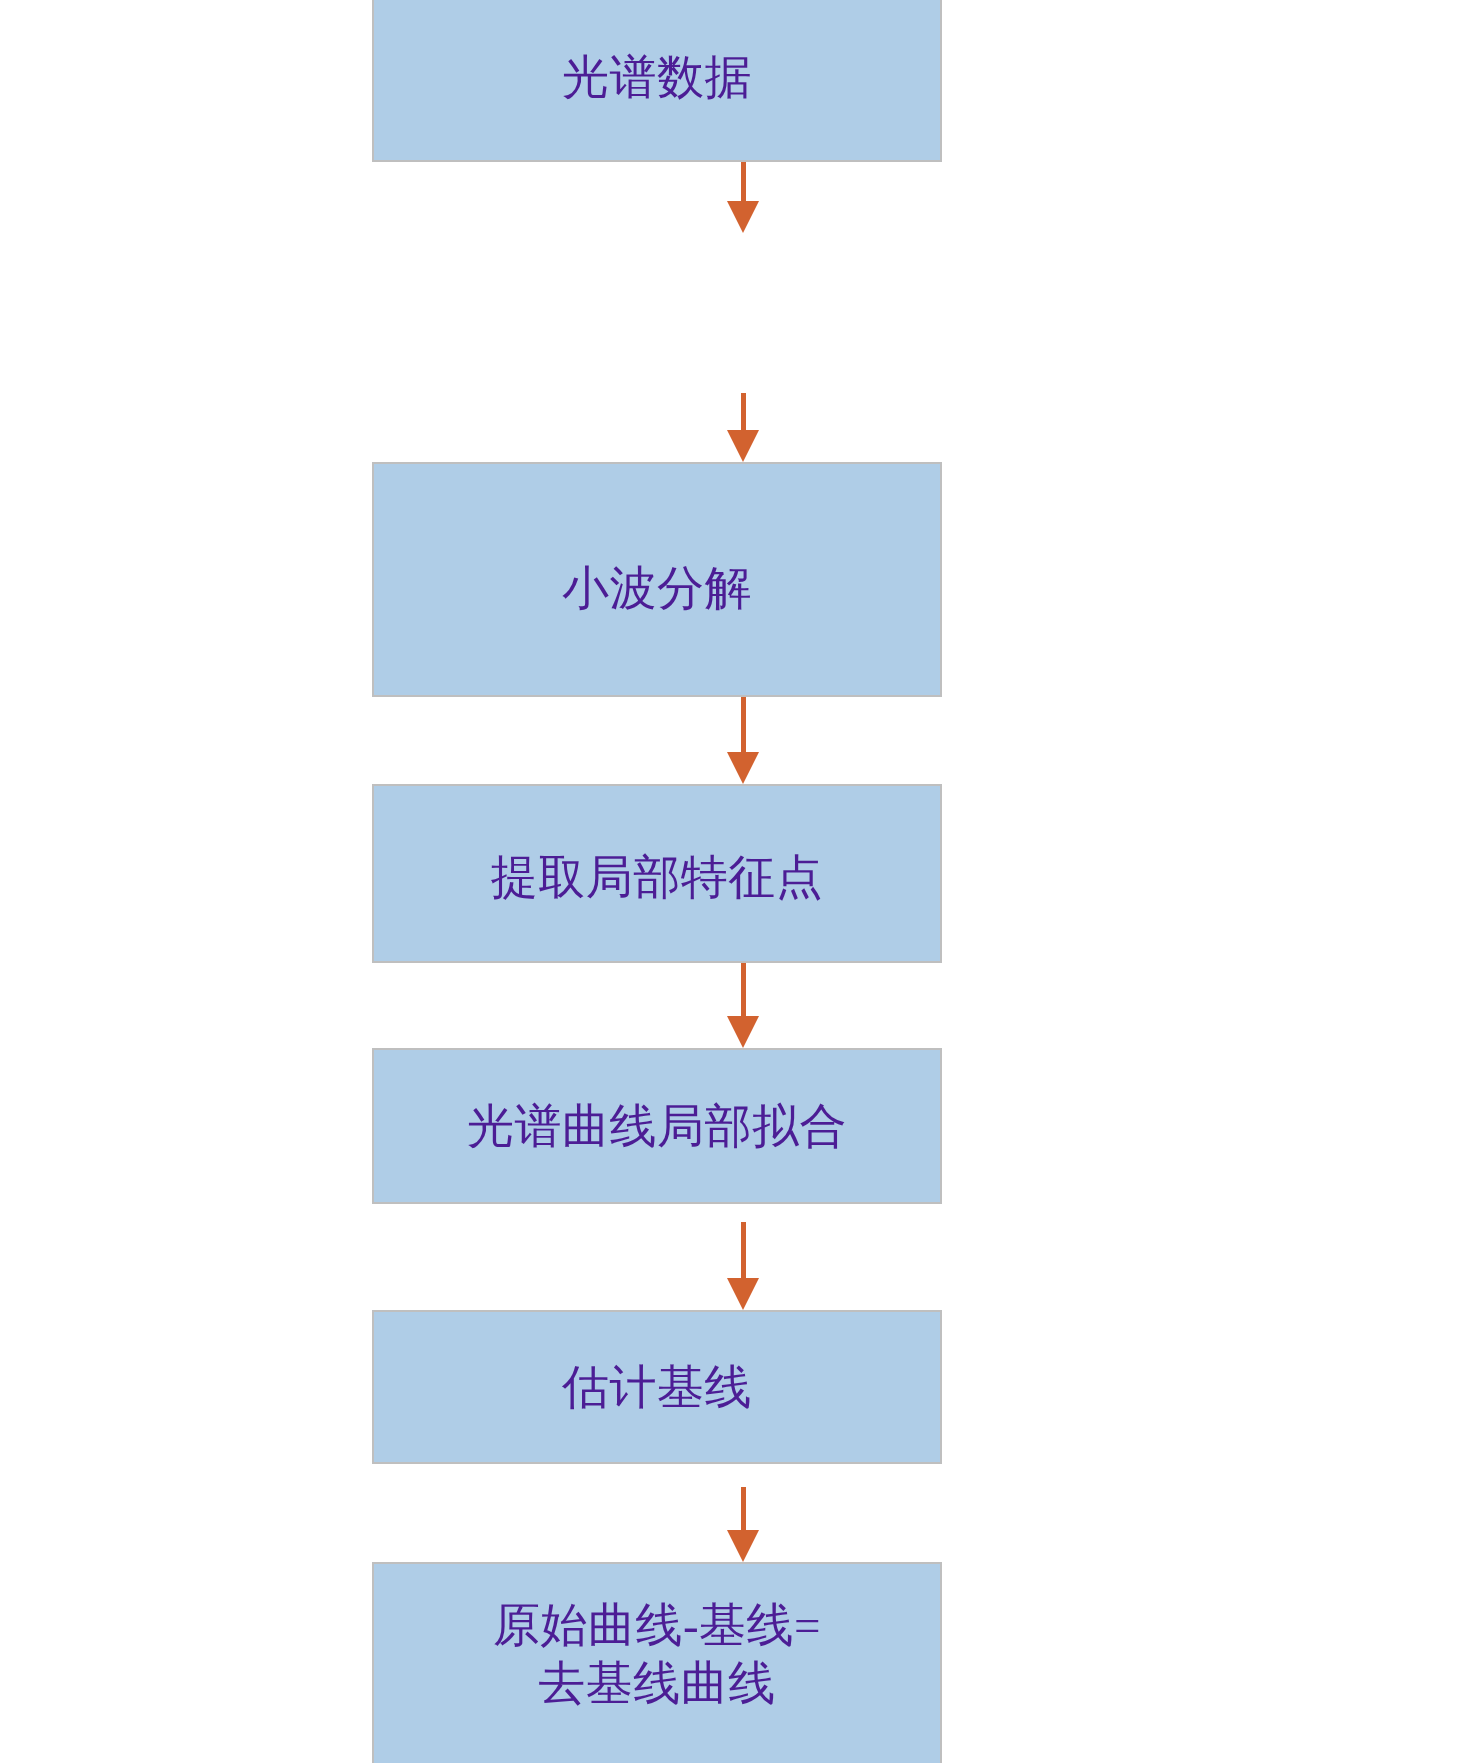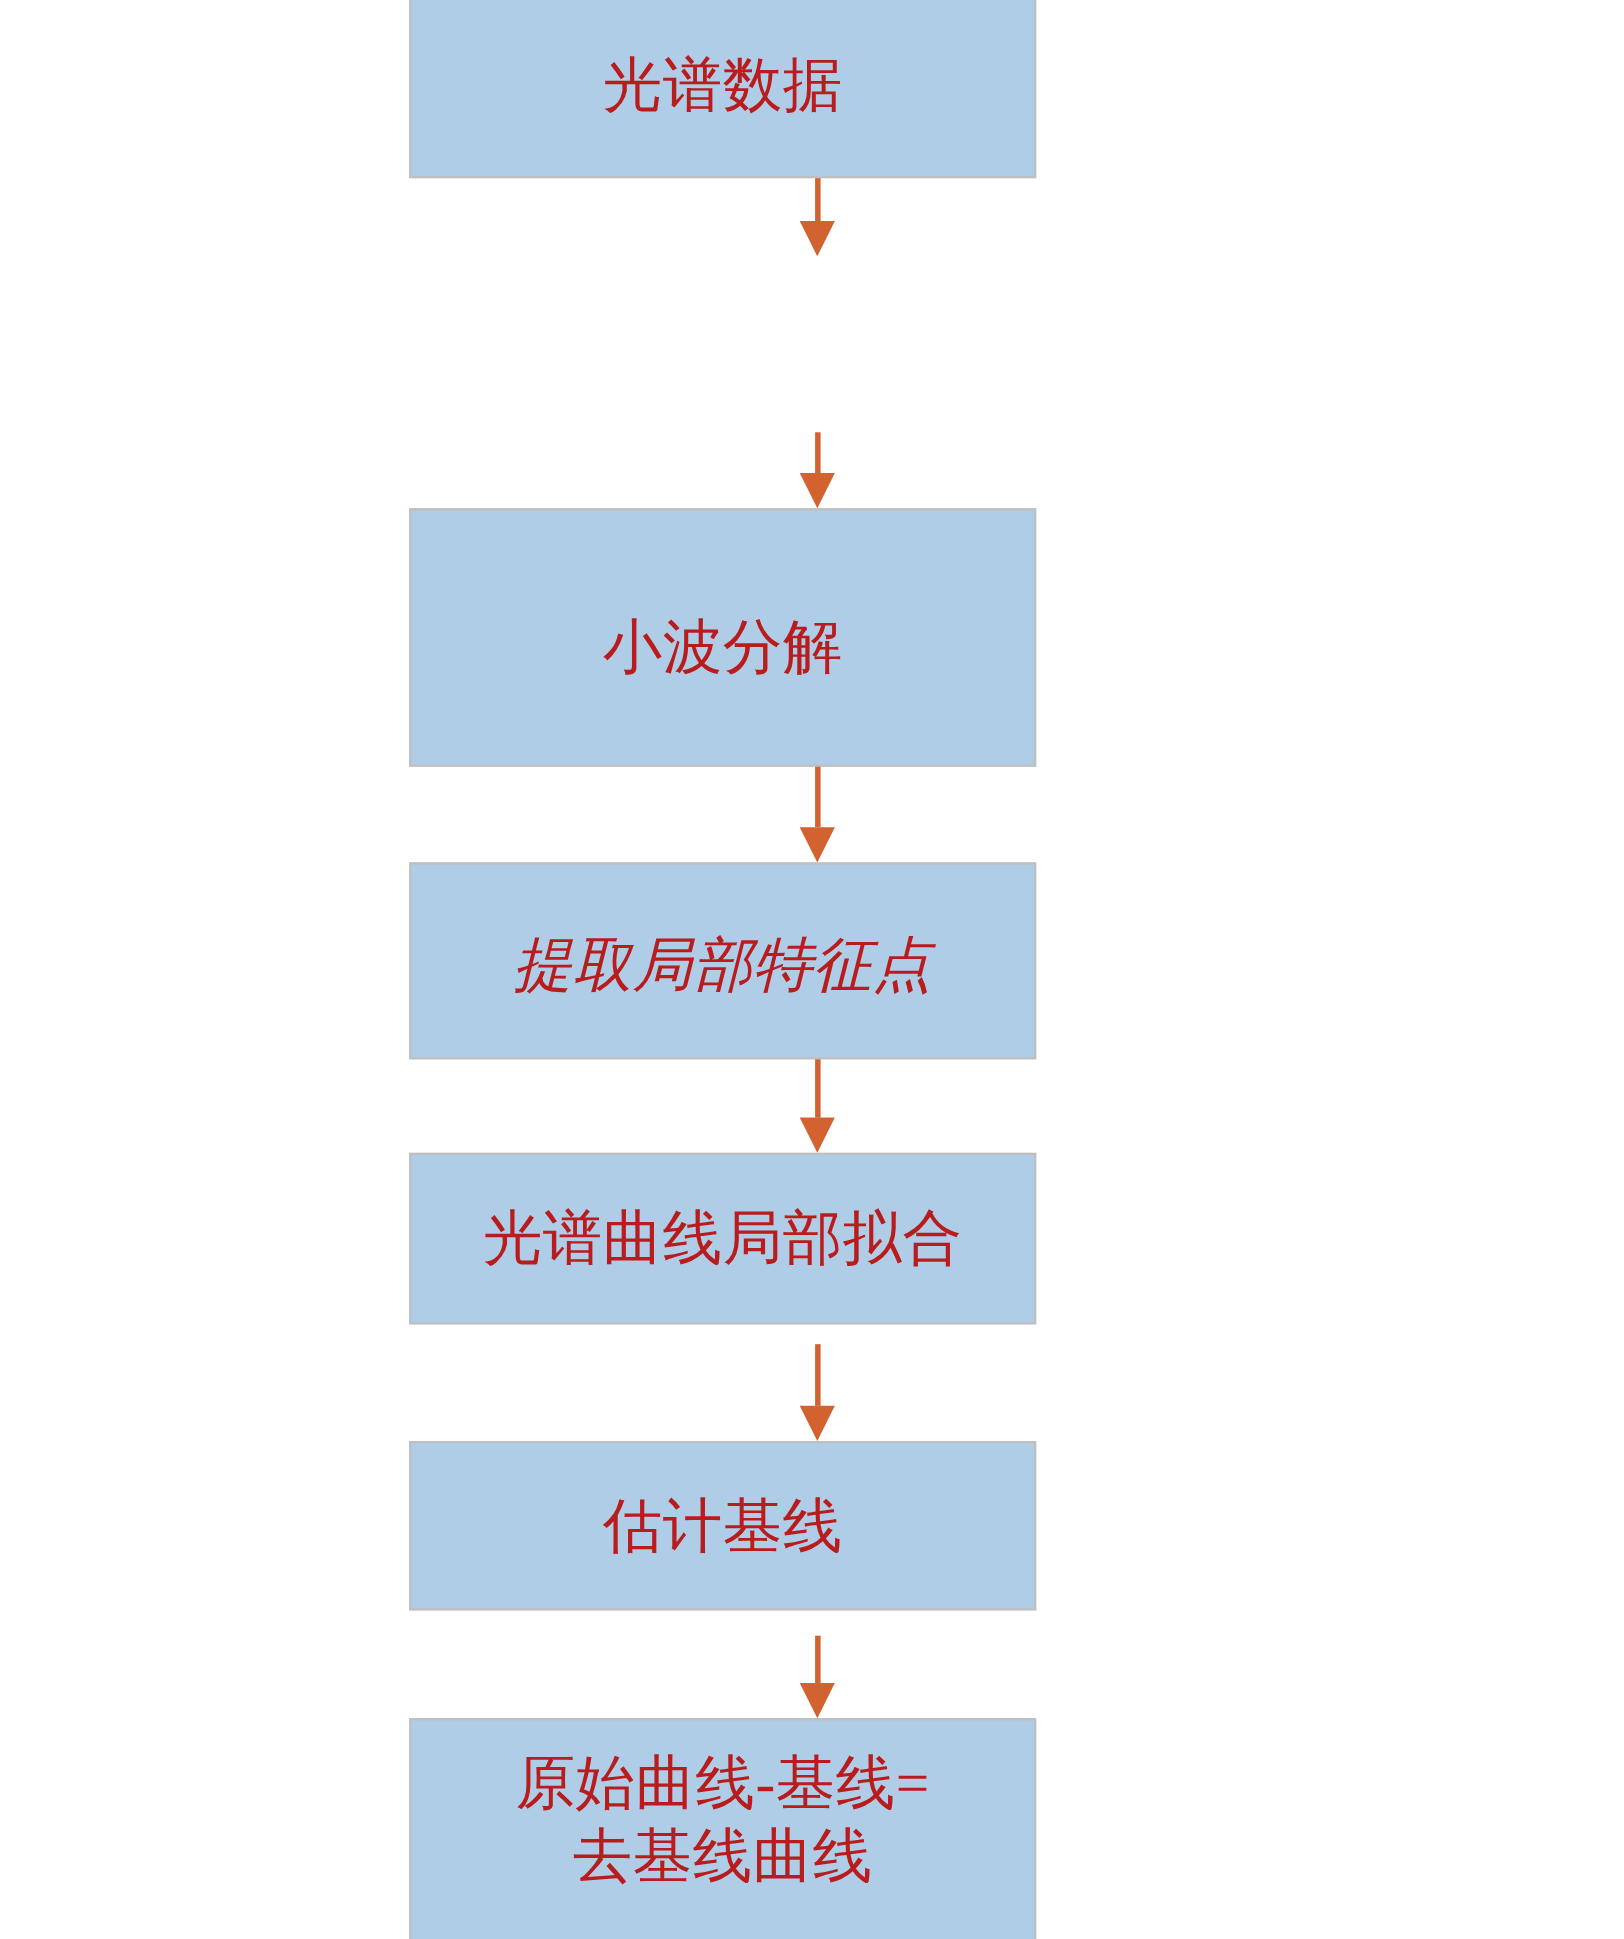--- a/index.html
+++ b/index.html
@@ -32,9 +32,9 @@
   }
   .flow-node .node-label {
     font-family: "DejaVu Serif", serif;
-    font-size: 54px;
+    font-size: 47px;
     line-height: 1.22;
-    color: #b91c1c;
+    color: #4c1d95;
     letter-spacing: 0.5px;
     white-space: pre-line;
     font-weight: 400;

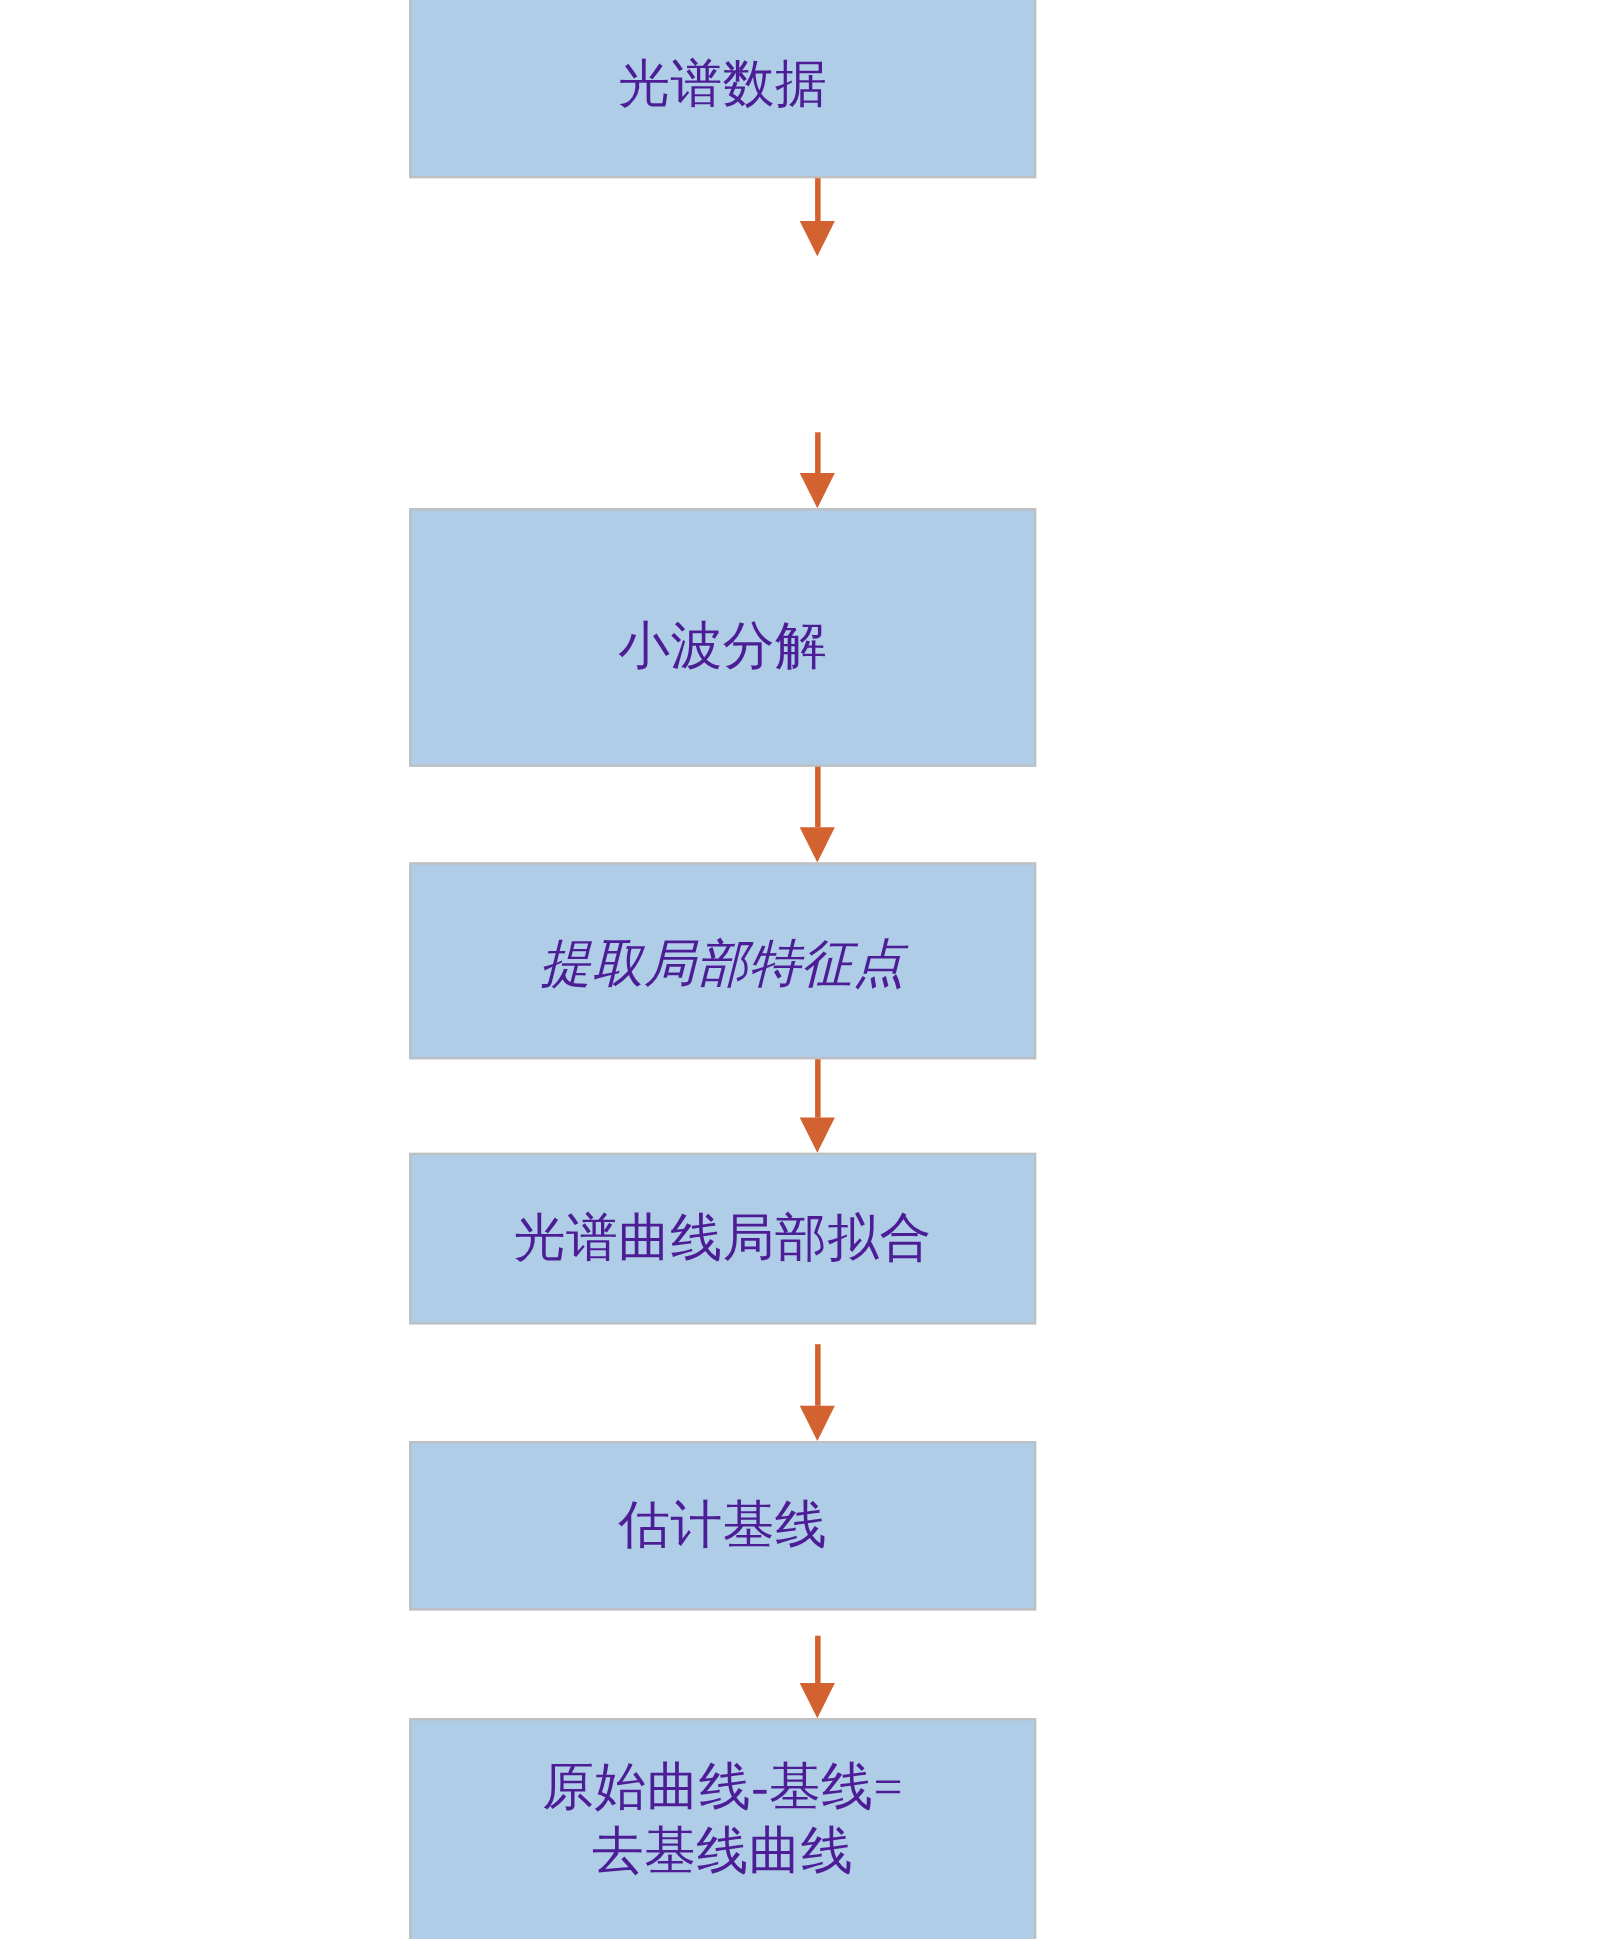--- a/index.html
+++ b/index.html
@@ -51,7 +51,7 @@
   
   .node-0 .node-label { transform: translateY(-2px); }
   .node-2 .node-label { transform: translateY(8px); }
-  .node-3 .node-label { transform: translateY(3px); font-style: italic; }
+  .node-3 .node-label { transform: translateY(3px); }
   .node-5 .node-label { transform: translateY(0px); }
   .node-6 .node-label { transform: translateY(-10px); font-family: Liberation Serif, serif; }
 

